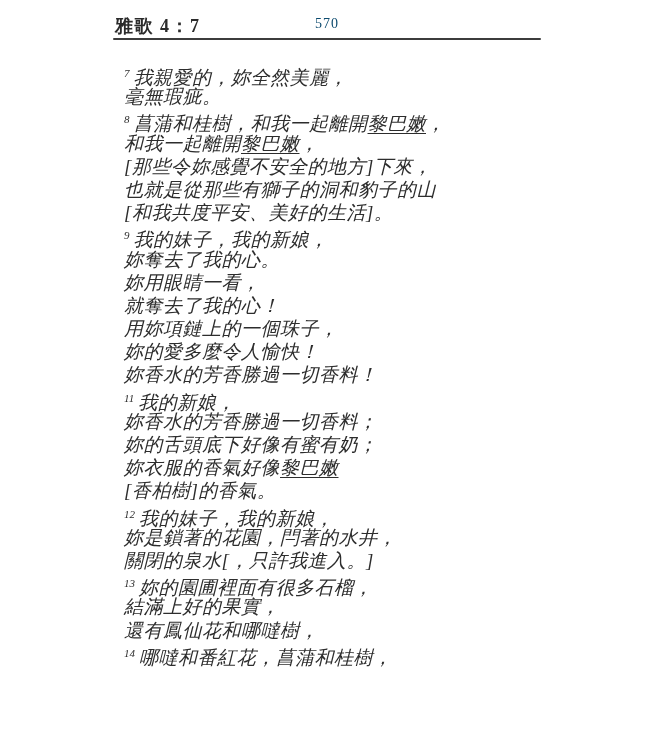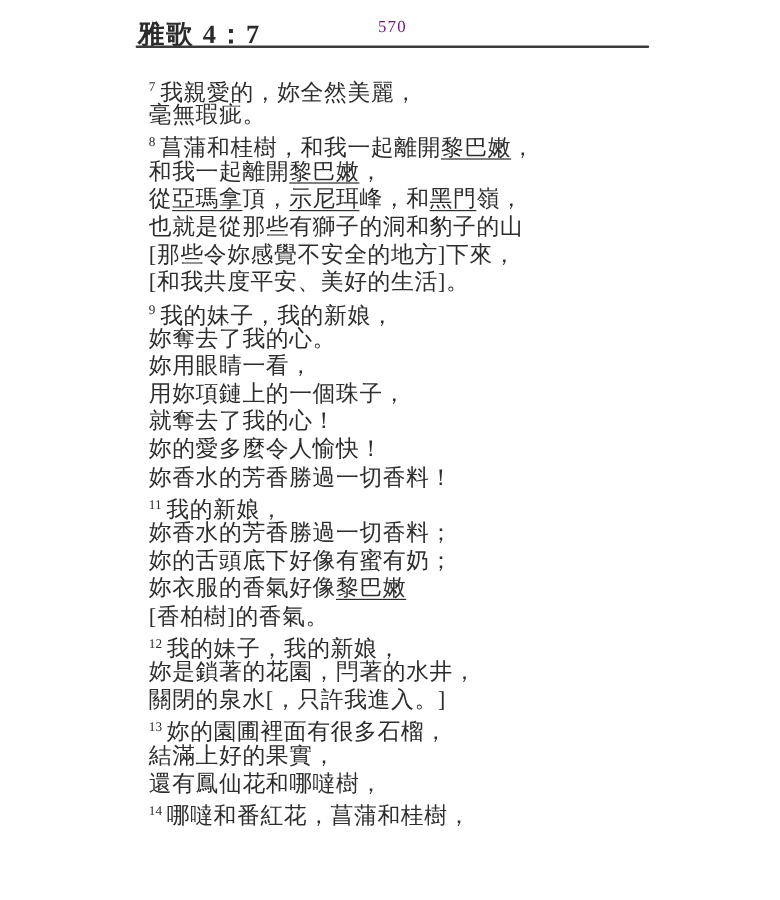--- a/index.html
+++ b/index.html
@@ -27,7 +27,7 @@
     position: absolute;
     left: 2px;
     top: 2px;
-    font-size: 22px;
+    font-size: 18px;
     font-weight: bold;
     letter-spacing: 1.5px;
     color: #2b2b2b;

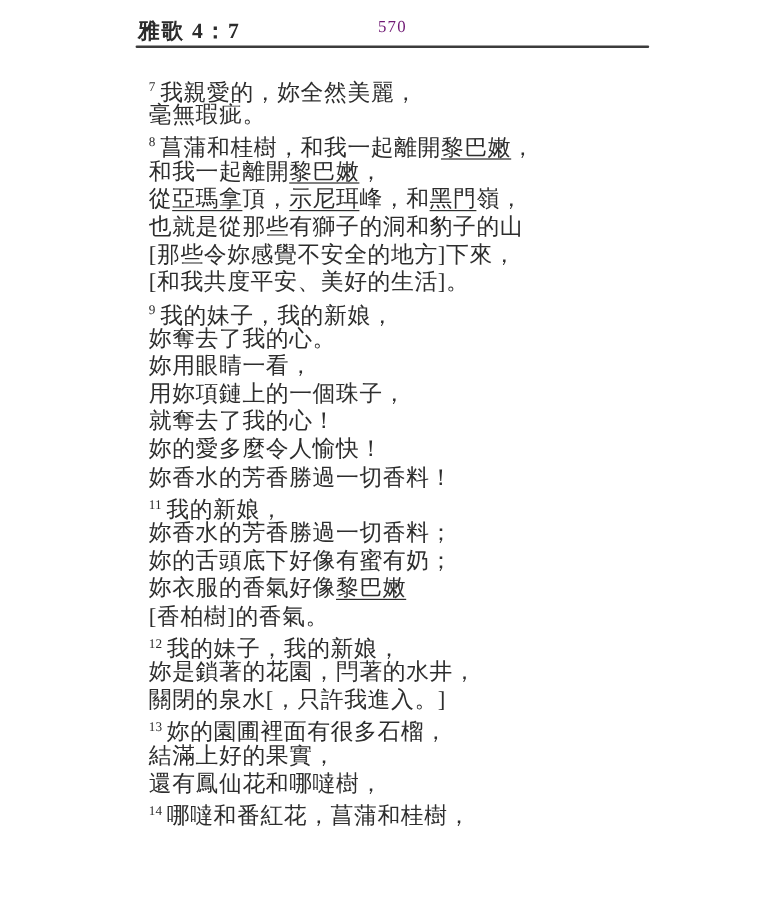--- a/index.html
+++ b/index.html
@@ -41,7 +41,7 @@
     text-align: center;
     font-size: 14px;
     letter-spacing: 1px;
-    color: #701a75;
+    color: #0c4a6e;
   }
   .header-rule {
     position: absolute;

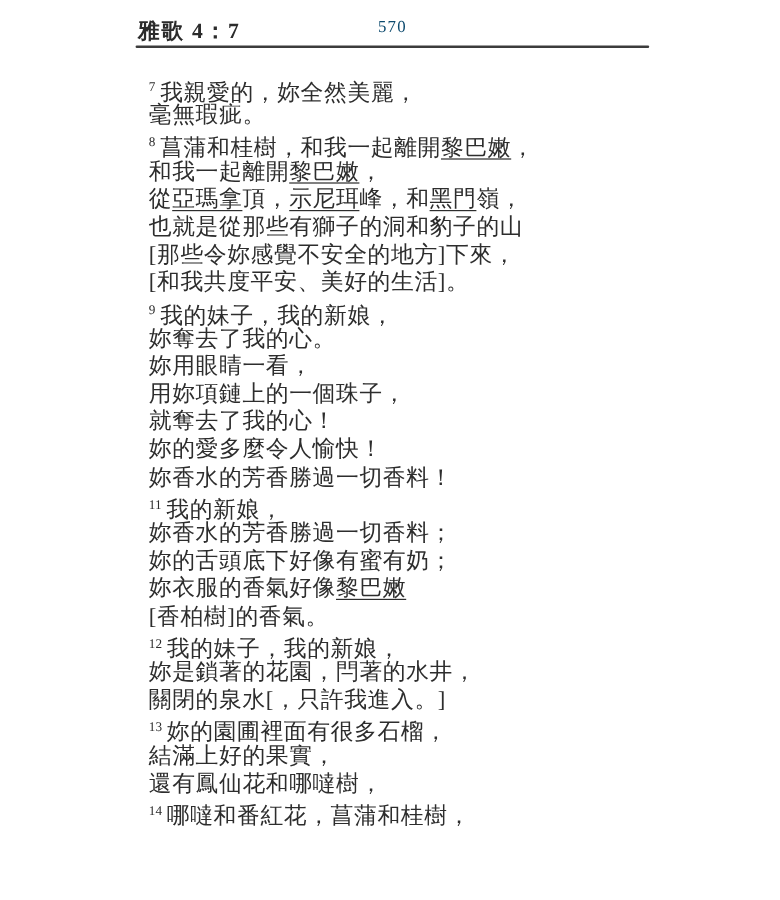--- a/index.html
+++ b/index.html
@@ -61,6 +61,7 @@
     line-height: 23.2px;
     letter-spacing: 0.5px;
     color: #2d2d2d;
+    font-style: italic;
   }
   .line {
     height: 23.2px;

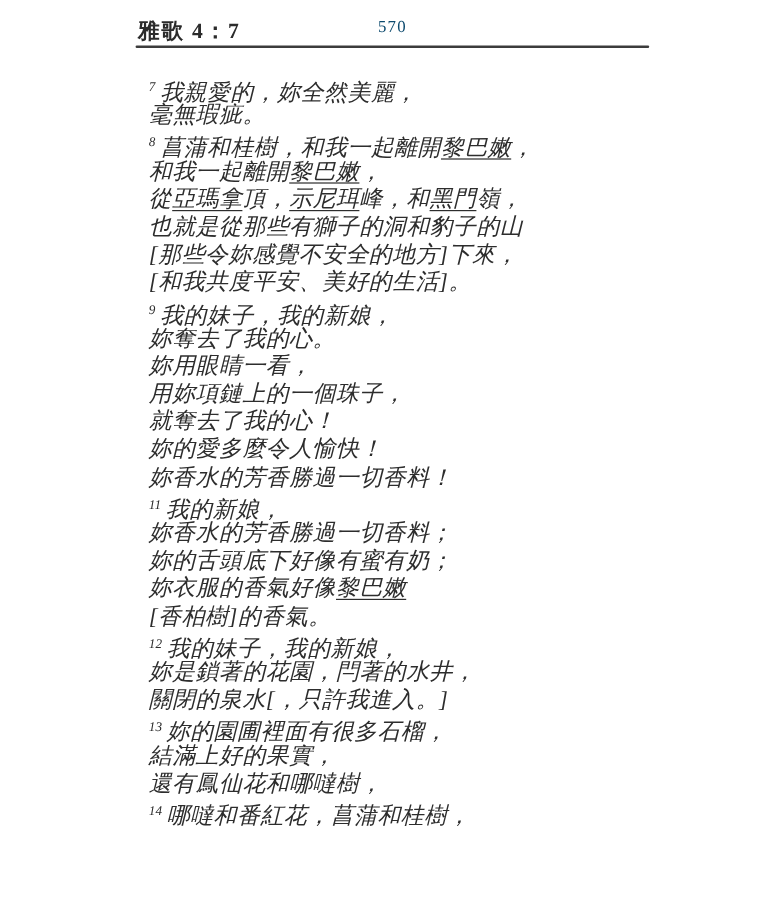--- a/index.html
+++ b/index.html
@@ -98,7 +98,6 @@
       <div class="line"><span class="">毫無瑕疵。</span></div>
       <div class="line"><span class="verse-num">8</span><span class="">菖蒲和桂樹，和我一起離開</span><span class="u">黎巴嫩</span><span class="">，</span></div>
       <div class="line"><span class="">和我一起離開</span><span class="u">黎巴嫩</span><span class="">，</span></div>
-      <div class="line"><span class="">從</span><span class="u">亞瑪拿</span><span class="">頂，</span><span class="u">示尼珥</span><span class="">峰，和</span><span class="u">黑門</span><span class="">嶺，</span></div>
       <div class="line"><span class="">也就是從那些有獅子的洞和豹子的山</span></div>
       <div class="line"><span class="">[那些令妳感覺不安全的地方]下來，</span></div>
       <div class="line"><span class="">[和我共度平安、美好的生活]。</span></div>

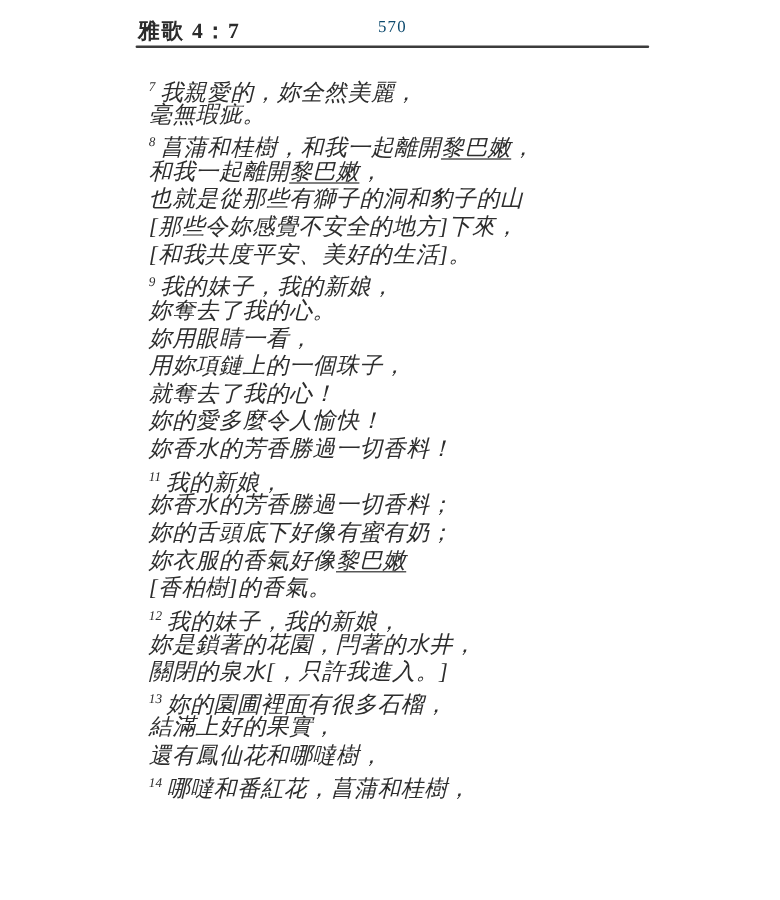--- a/index.html
+++ b/index.html
@@ -98,8 +98,8 @@
       <div class="line"><span class="">毫無瑕疵。</span></div>
       <div class="line"><span class="verse-num">8</span><span class="">菖蒲和桂樹，和我一起離開</span><span class="u">黎巴嫩</span><span class="">，</span></div>
       <div class="line"><span class="">和我一起離開</span><span class="u">黎巴嫩</span><span class="">，</span></div>
+      <div class="line"><span class="">[那些令妳感覺不安全的地方]下來，</span></div>
       <div class="line"><span class="">也就是從那些有獅子的洞和豹子的山</span></div>
-      <div class="line"><span class="">[那些令妳感覺不安全的地方]下來，</span></div>
       <div class="line"><span class="">[和我共度平安、美好的生活]。</span></div>
       <div class="line"><span class="verse-num">9</span><span class="">我的妹子，我的新娘，</span></div>
       <div class="line"><span class="">妳奪去了我的心。</span></div>

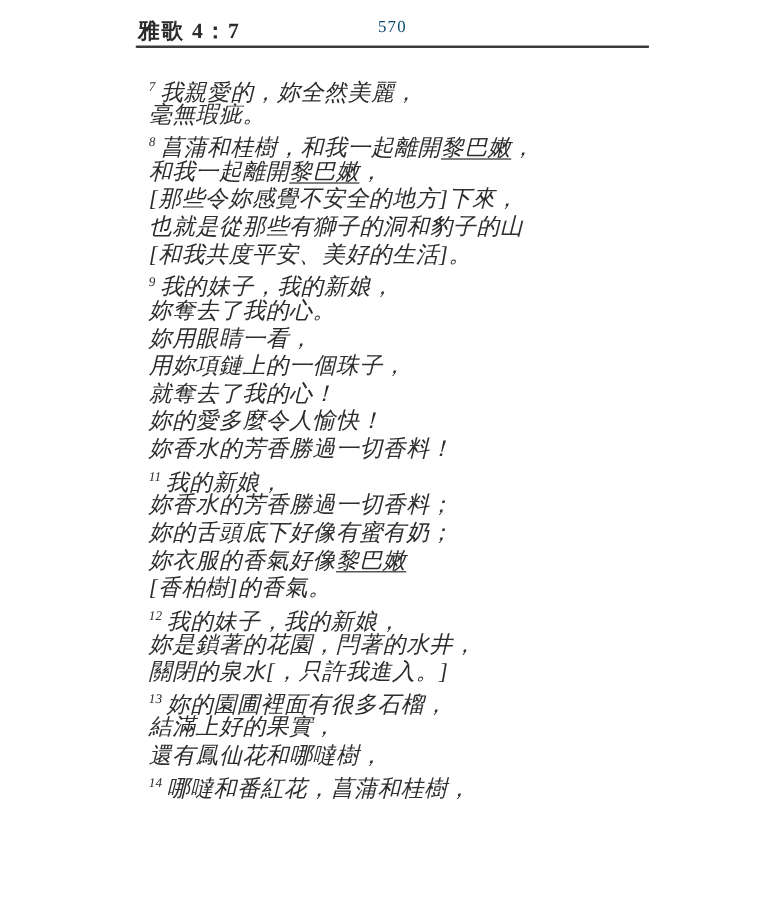--- a/index.html
+++ b/index.html
@@ -104,8 +104,8 @@
       <div class="line"><span class="verse-num">9</span><span class="">我的妹子，我的新娘，</span></div>
       <div class="line"><span class="">妳奪去了我的心。</span></div>
       <div class="line"><span class="">妳用眼睛一看，</span></div>
+      <div class="line"><span class="">就奪去了我的心！</span></div>
       <div class="line"><span class="">用妳項鏈上的一個珠子，</span></div>
-      <div class="line"><span class="">就奪去了我的心！</span></div>
       <div class="line"><span class="">妳的愛多麼令人愉快！</span></div>
       <div class="line"><span class="">妳香水的芳香勝過一切香料！</span></div>
       <div class="line"><span class="verse-num">11</span><span class="">我的新娘，</span></div>

